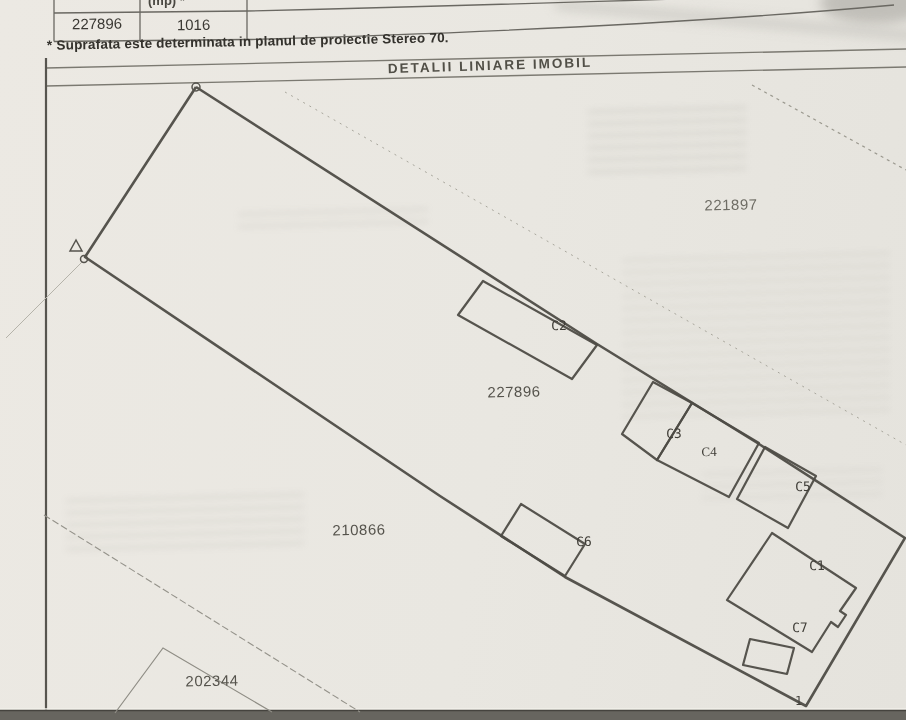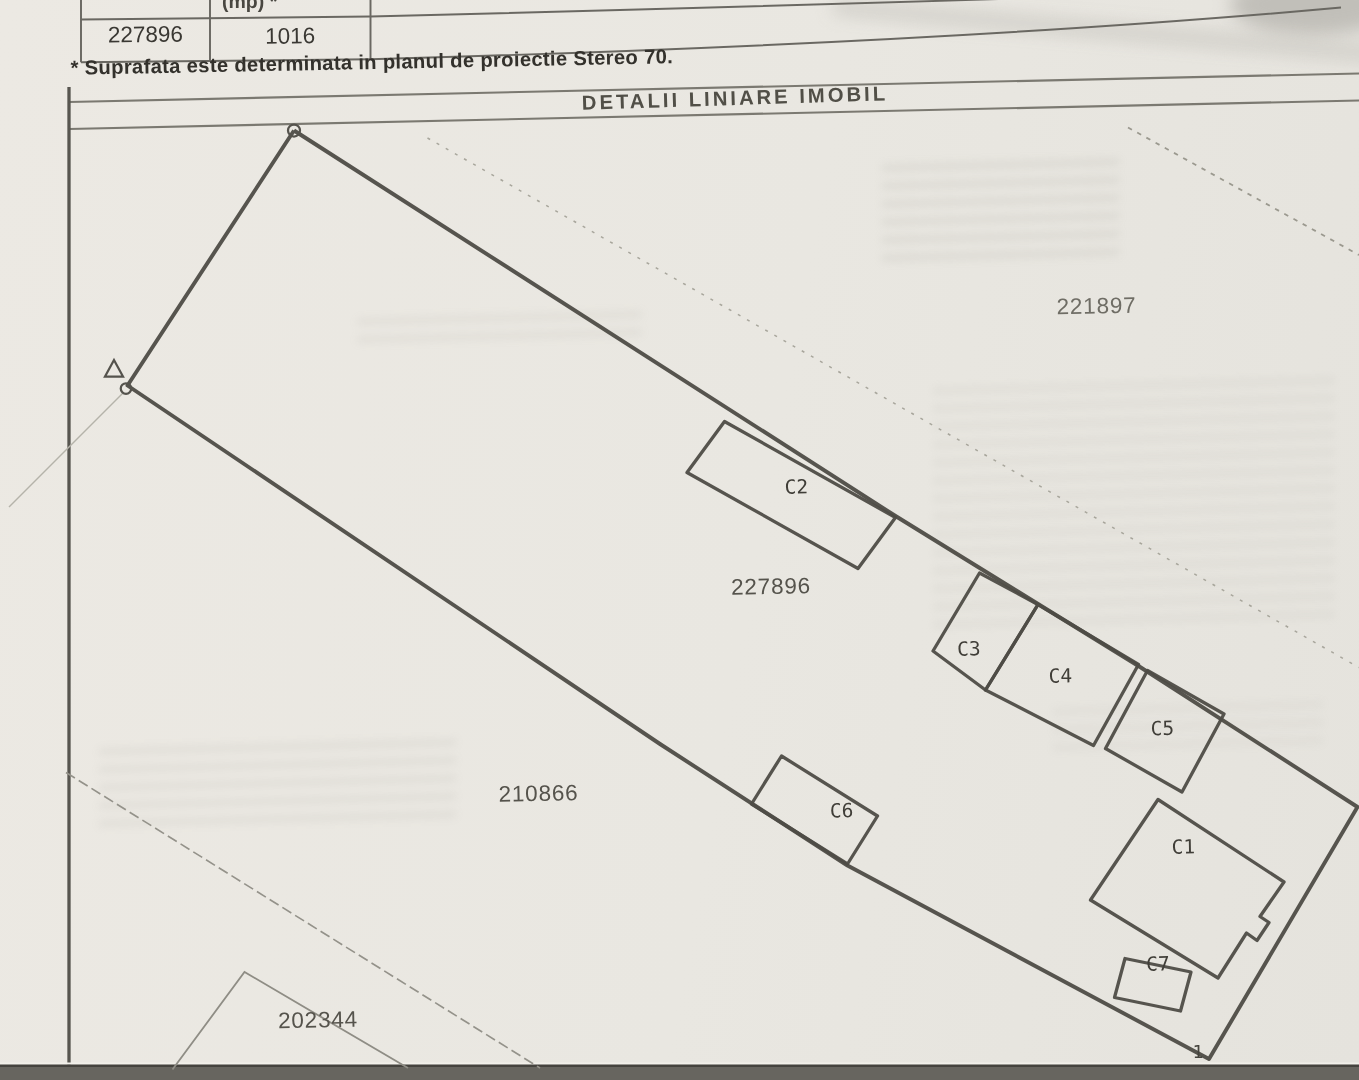--- a/index.html
+++ b/index.html
@@ -19,7 +19,7 @@
           transform:rotate(-1.2deg);}
   .parcel.far{color:#6f6d65;}
   .bldg{font-family:"DejaVu Sans Mono",monospace;font-size:13px;color:#403e38;
-        width:26px;text-align:center;transform:rotate(-1deg);}
+        width:26px;text-align:center;transform:rotate(-1deg);margin-left:28px;}
   .pt{font-family:"DejaVu Sans Mono",monospace;font-size:12px;color:#45433d;}
   
   .blob{position:absolute;filter:blur(3px);opacity:.5;

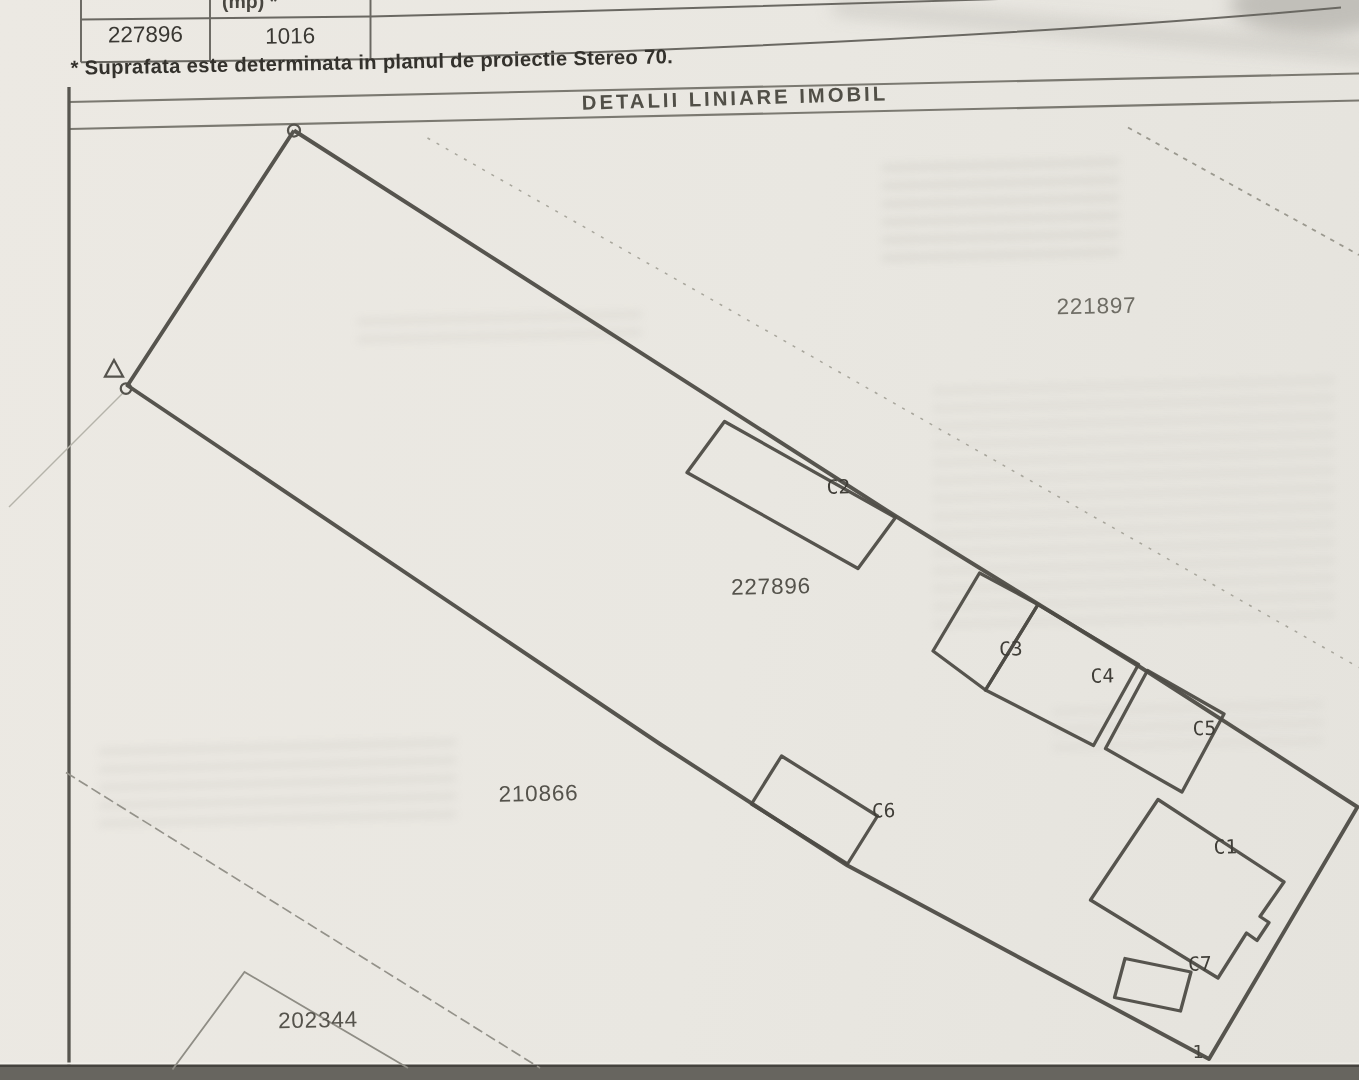--- a/index.html
+++ b/index.html
@@ -105,7 +105,7 @@
 
   <div class="txt bldg" style="left:518px;top:318px;">C2</div>
   <div class="txt bldg" style="left:633px;top:426px;">C3</div>
-  <div class="txt bldg" style="left:694px;top:444px;">C4</div>
+  <div class="txt bldg" style="left:668px;top:444px;font-family:Liberation Serif, serif;">C4</div>
   <div class="txt bldg" style="left:762px;top:479px;">C5</div>
   <div class="txt bldg" style="left:543px;top:534px;text-align:right;">C6</div>
   <div class="txt bldg" style="left:776px;top:558px;">C1</div>

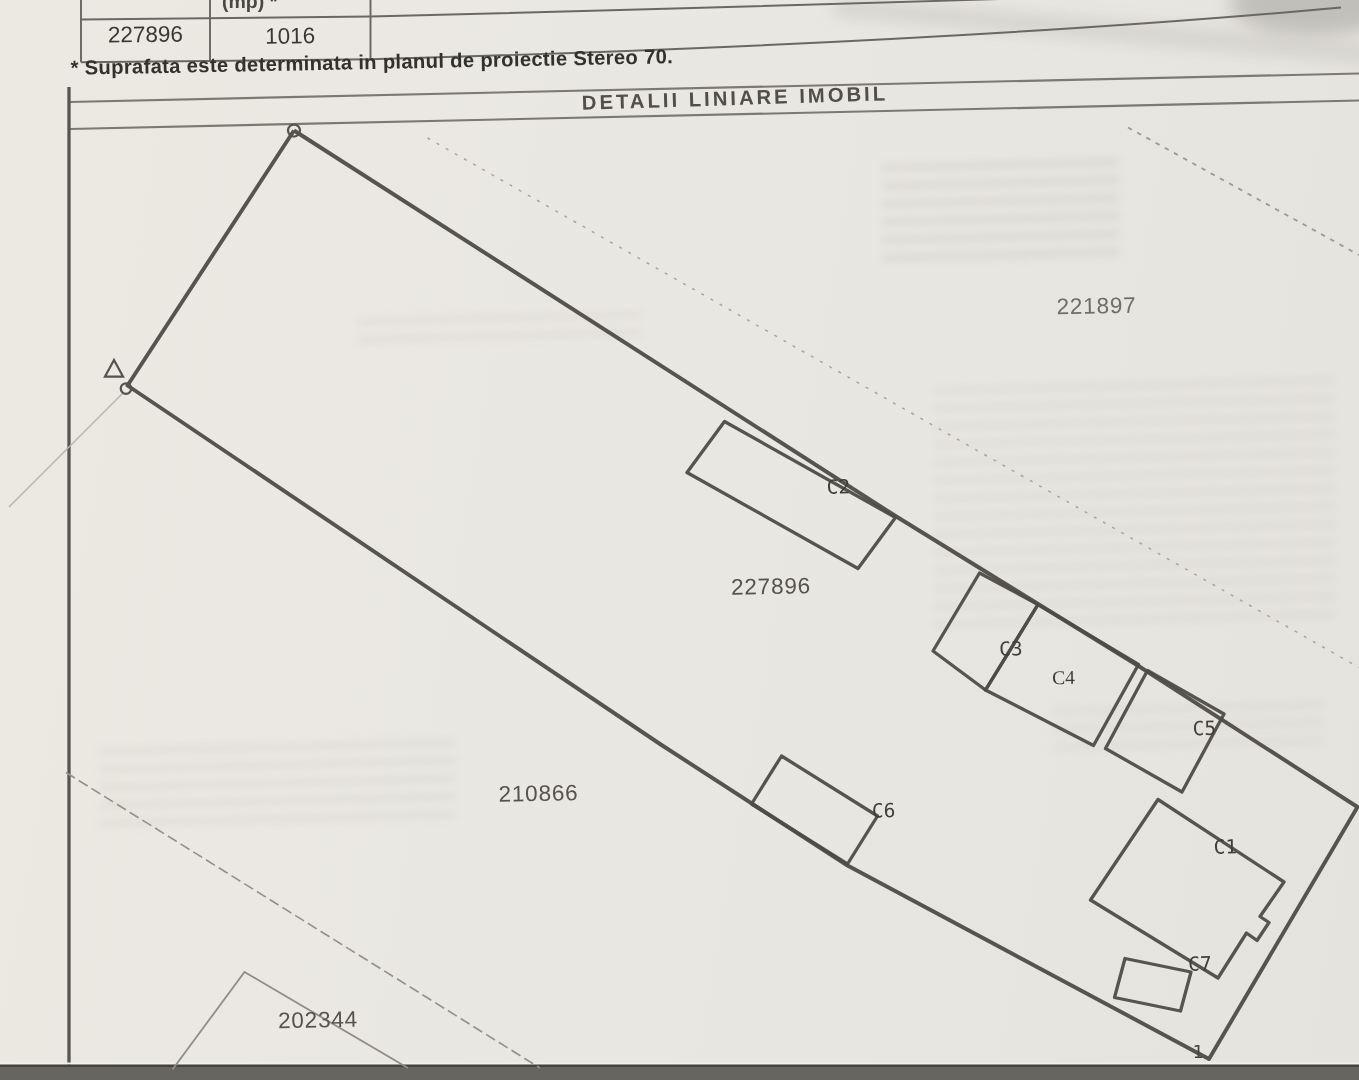--- a/index.html
+++ b/index.html
@@ -107,7 +107,7 @@
   <div class="txt bldg" style="left:633px;top:426px;">C3</div>
   <div class="txt bldg" style="left:668px;top:444px;font-family:Liberation Serif, serif;">C4</div>
   <div class="txt bldg" style="left:762px;top:479px;">C5</div>
-  <div class="txt bldg" style="left:543px;top:534px;text-align:right;">C6</div>
+  <div class="txt bldg" style="left:543px;top:534px;">C6</div>
   <div class="txt bldg" style="left:776px;top:558px;">C1</div>
   <div class="txt bldg" style="left:759px;top:636px;">C7</div>
 

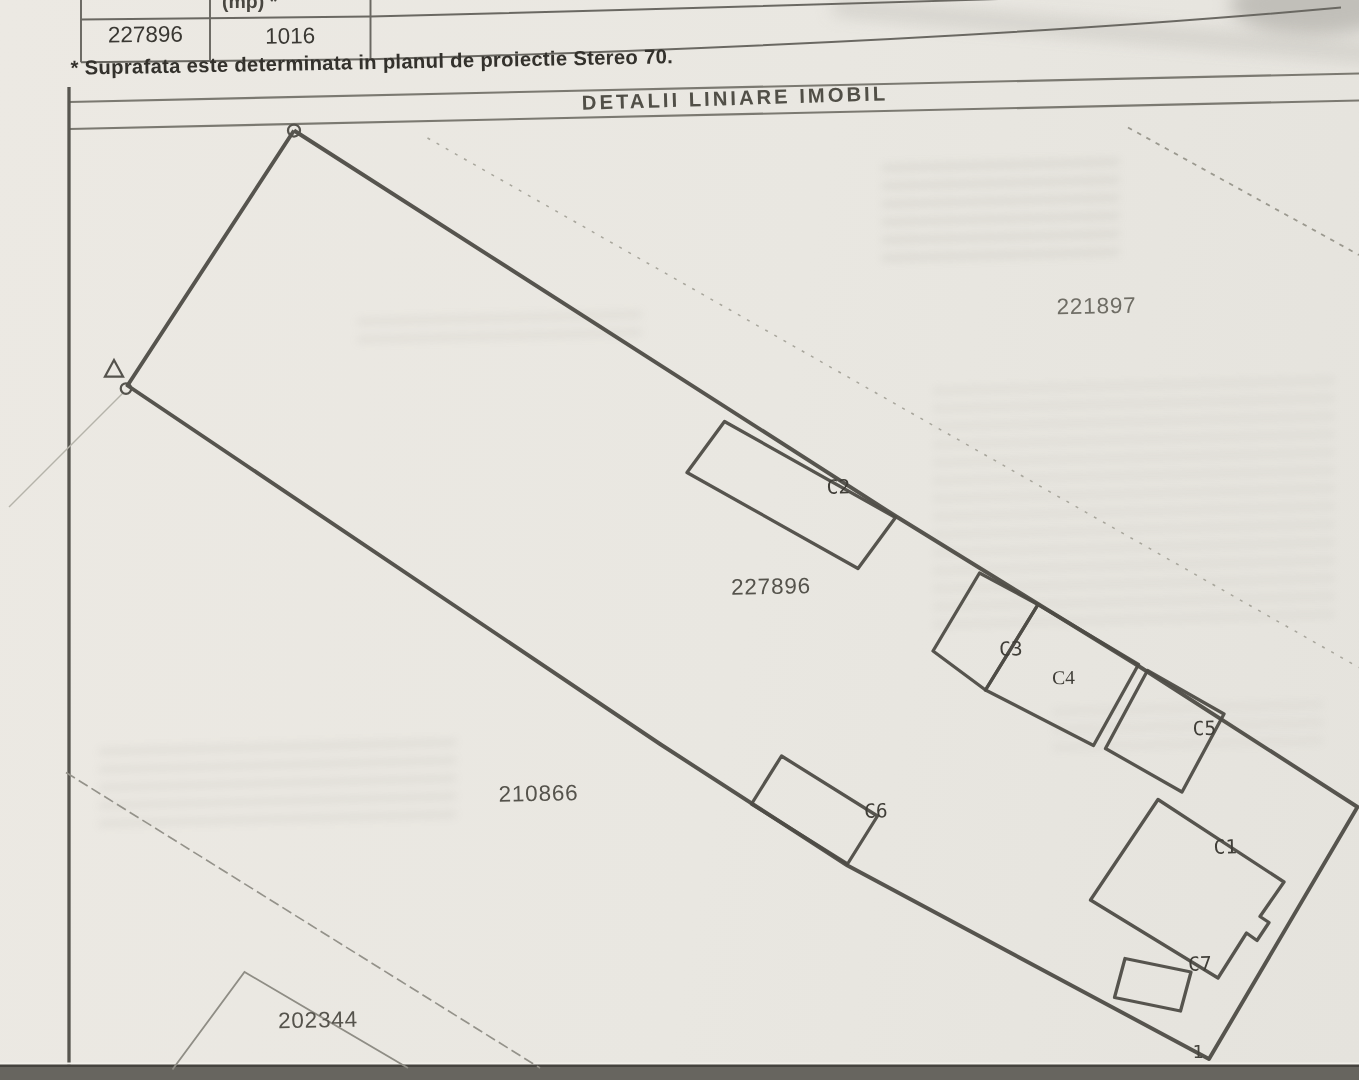--- a/index.html
+++ b/index.html
@@ -109,7 +109,7 @@
   <div class="txt bldg" style="left:762px;top:479px;">C5</div>
   <div class="txt bldg" style="left:543px;top:534px;">C6</div>
   <div class="txt bldg" style="left:776px;top:558px;">C1</div>
-  <div class="txt bldg" style="left:759px;top:636px;">C7</div>
+  <div class="txt bldg" style="left:759px;top:620px;">C7</div>
 
   <div class="txt pt" style="left:795px;top:694px;">1</div>
 

